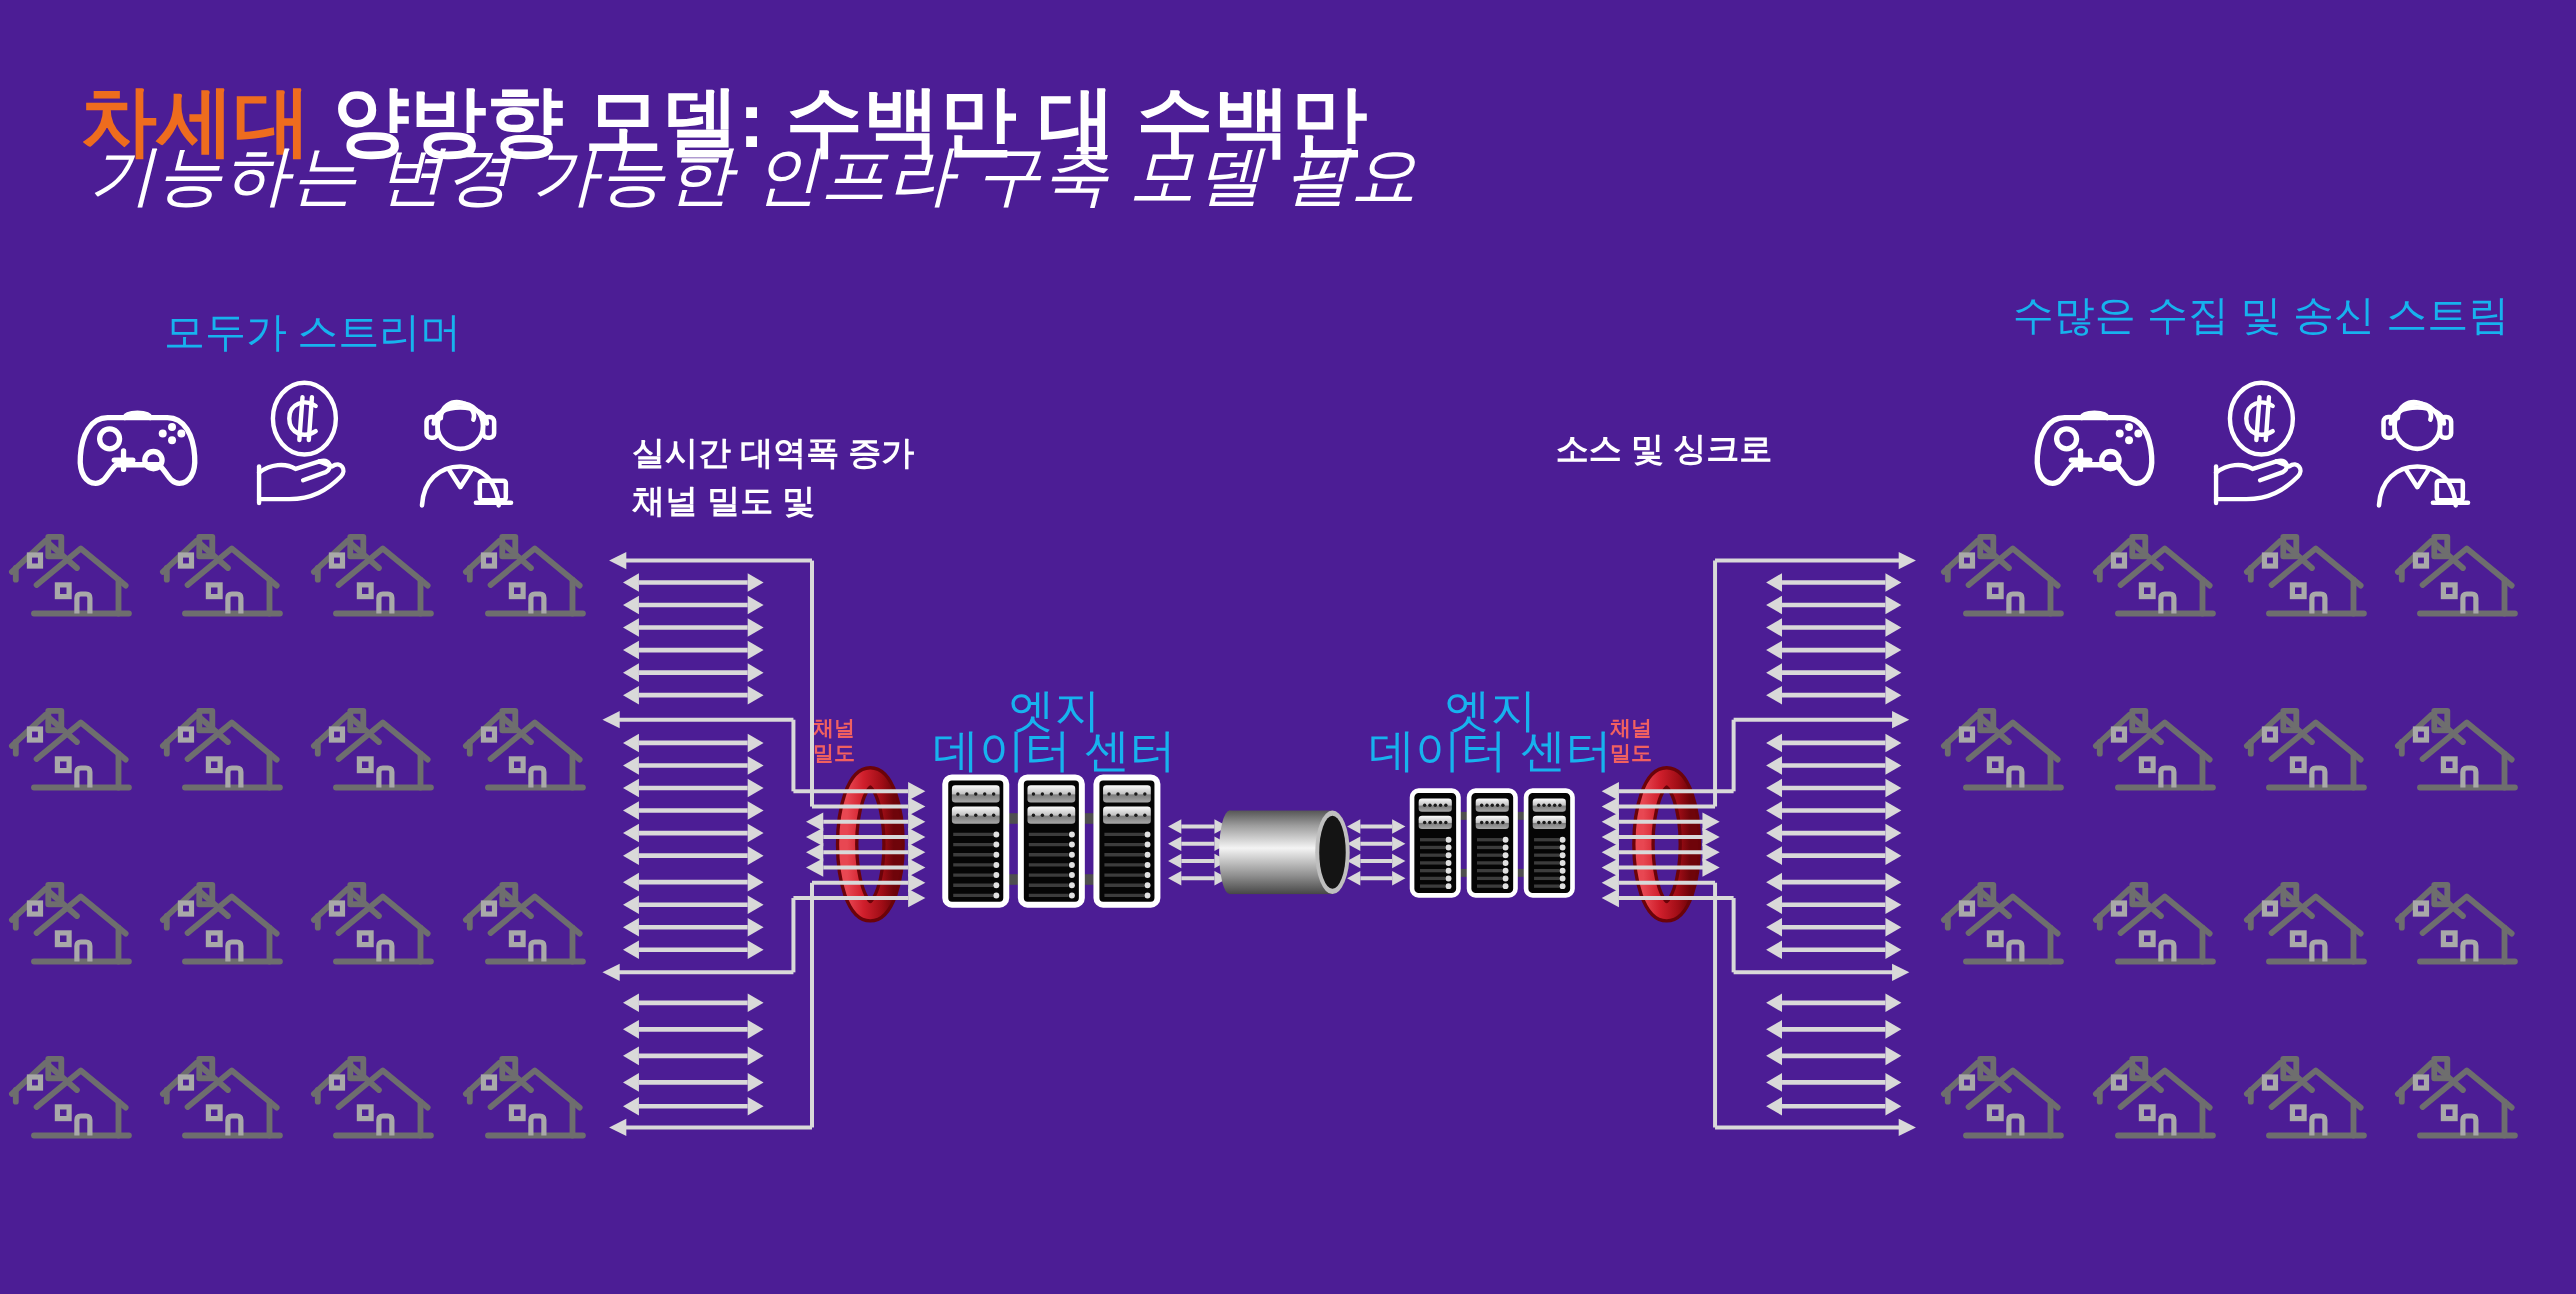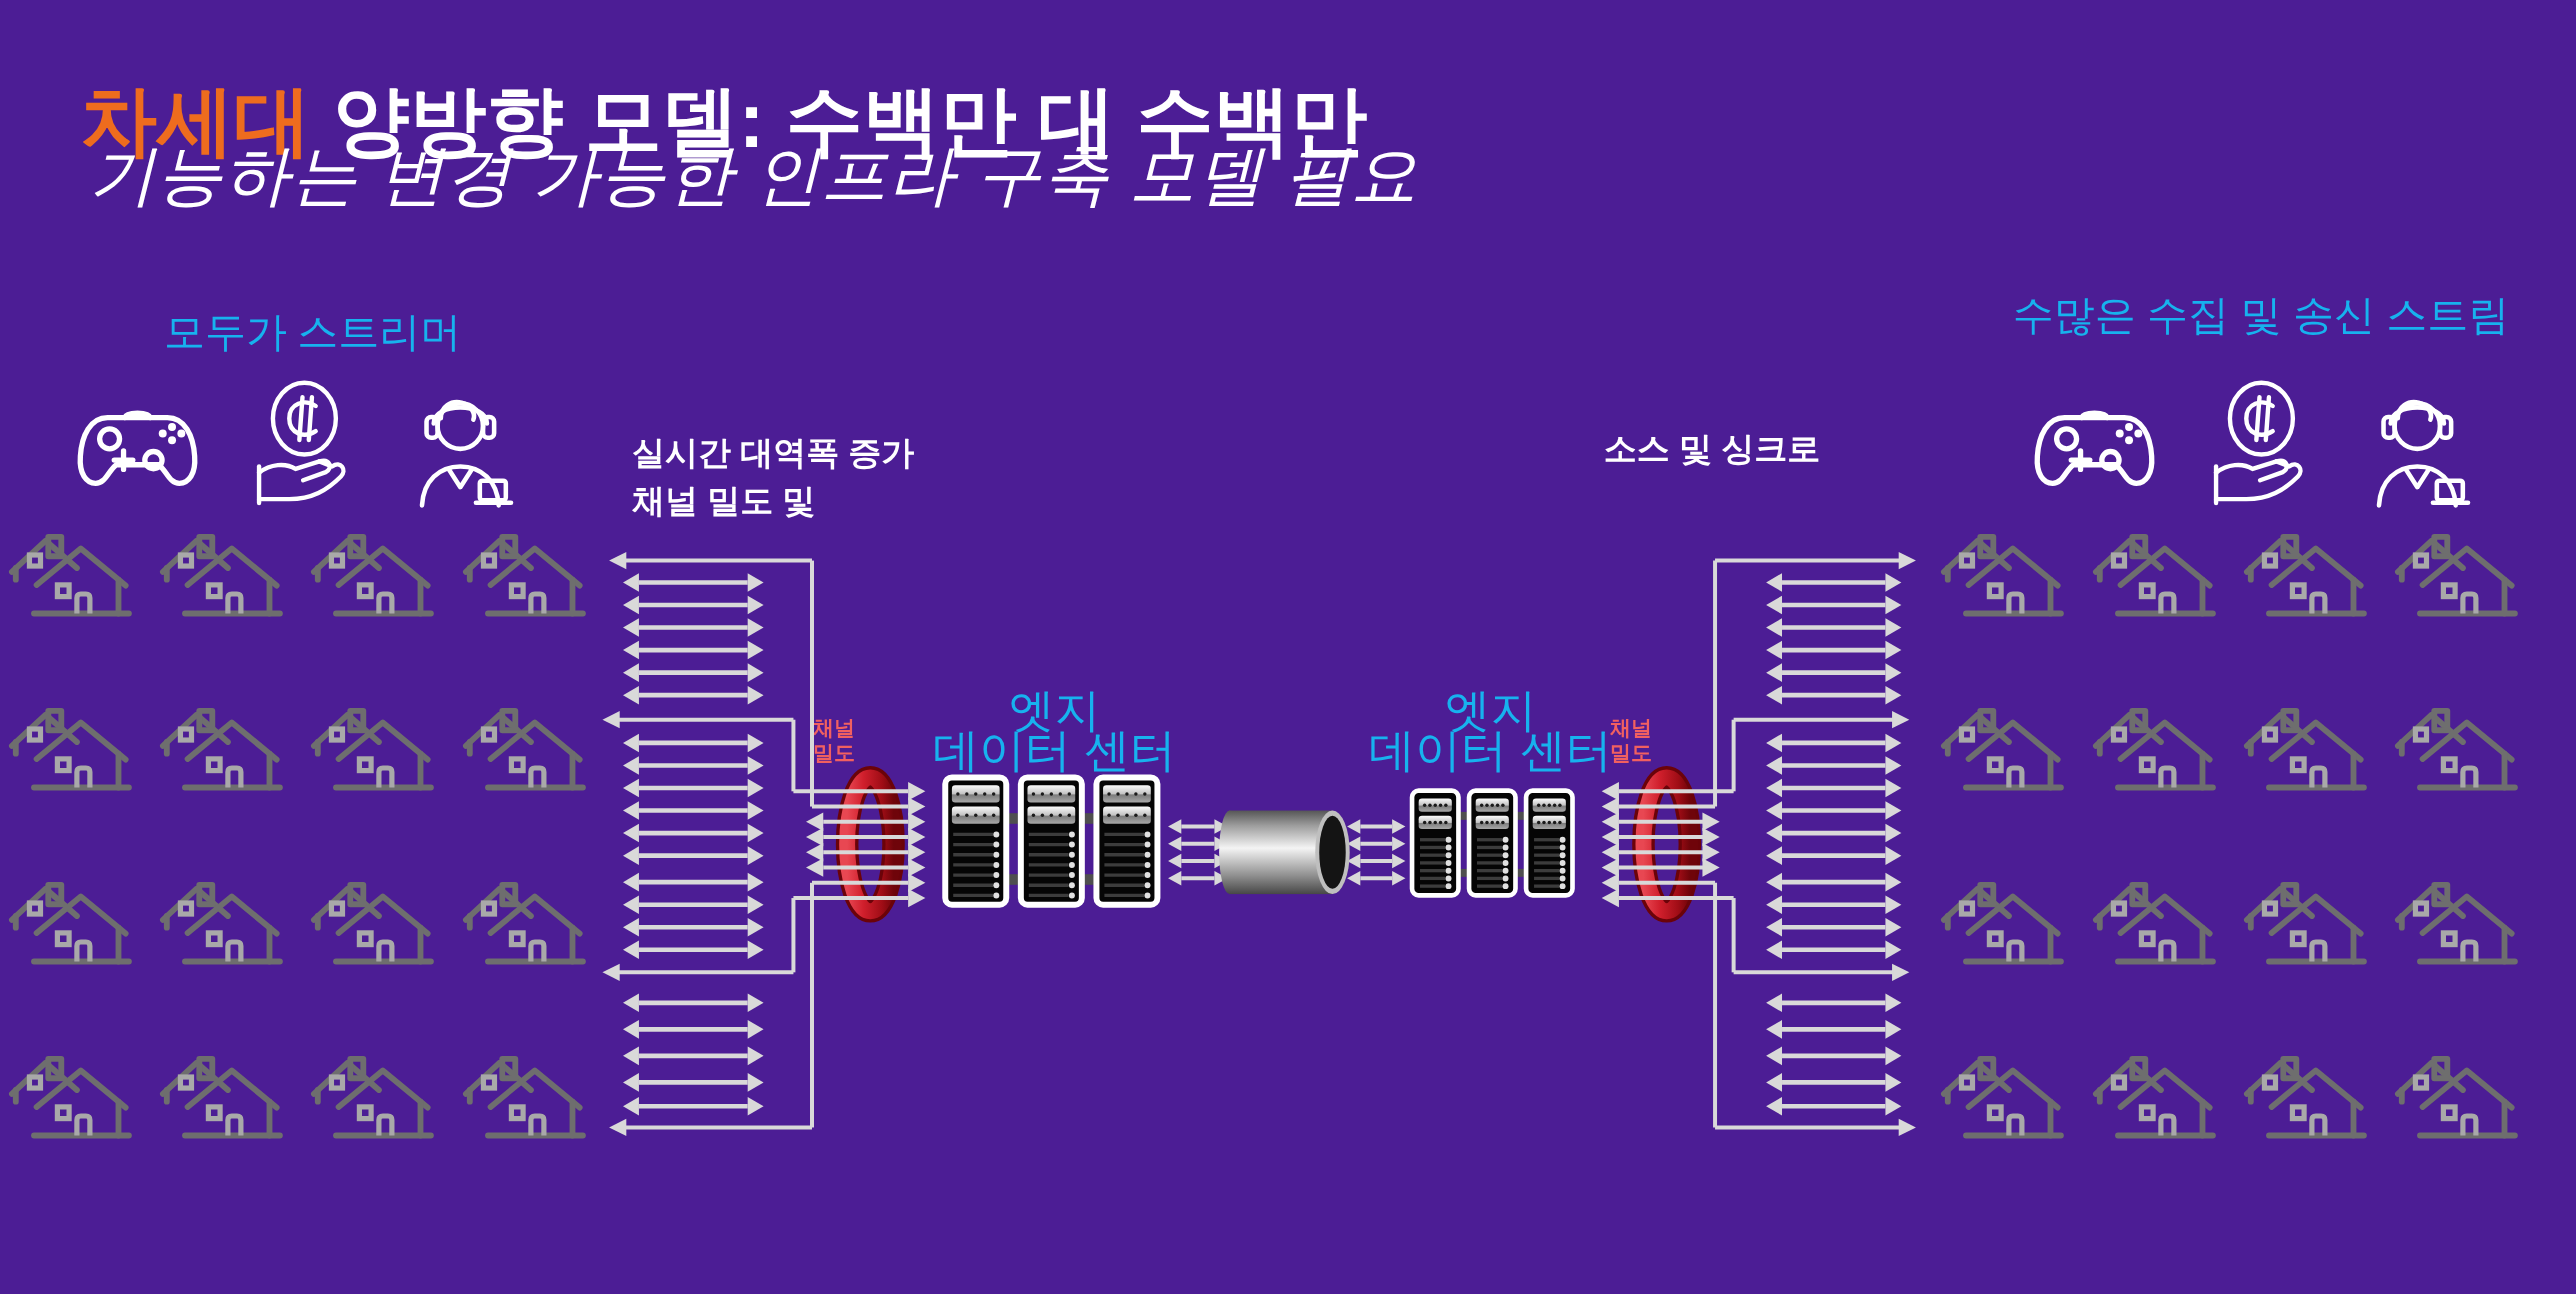--- a/index.html
+++ b/index.html
@@ -15,7 +15,7 @@
   .caption-right{left:1969px;top:288px;width:584px;}
   .section-label{color:#fff;font-weight:700;font-size:33px;line-height:48px;}
   .label-left{left:632px;top:429px;text-align:left;}
-  .label-right{left:1546px;top:425px;width:332px;text-align:center;}
+  .label-right{left:1498px;top:425px;width:332px;text-align:center;}
   .dc-label{width:279px;text-align:center;color:#17B2EE;font-size:46px;line-height:40px;}
   .dc-left{left:915px;top:690px;}
   .dc-right{left:1351px;top:690px;}

